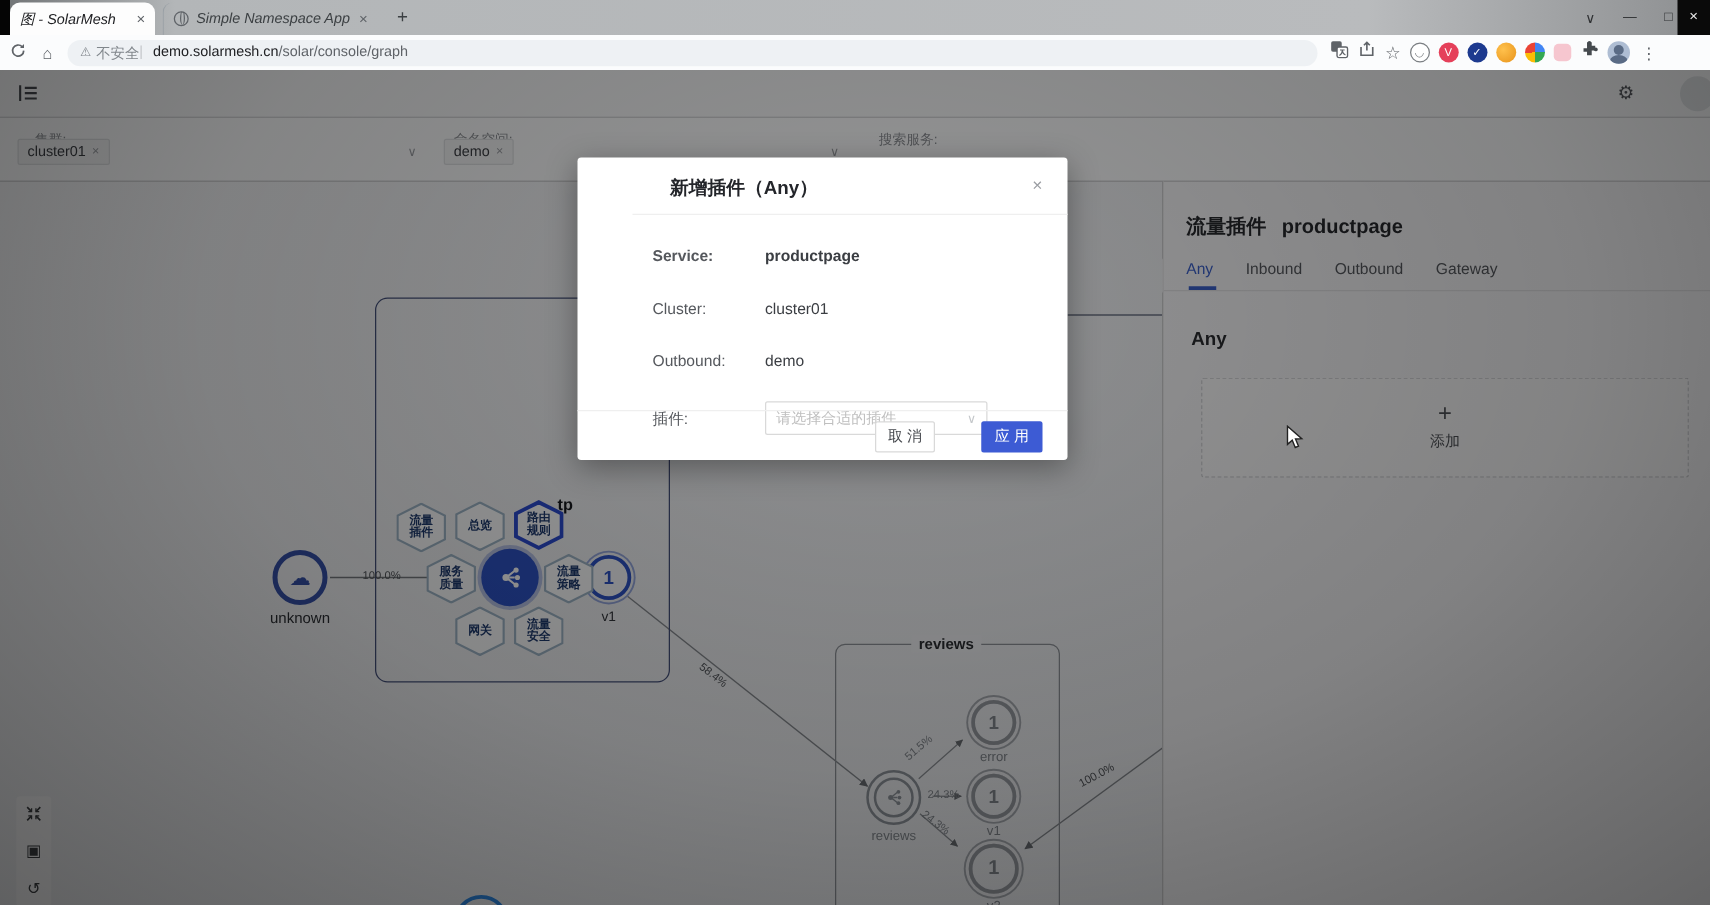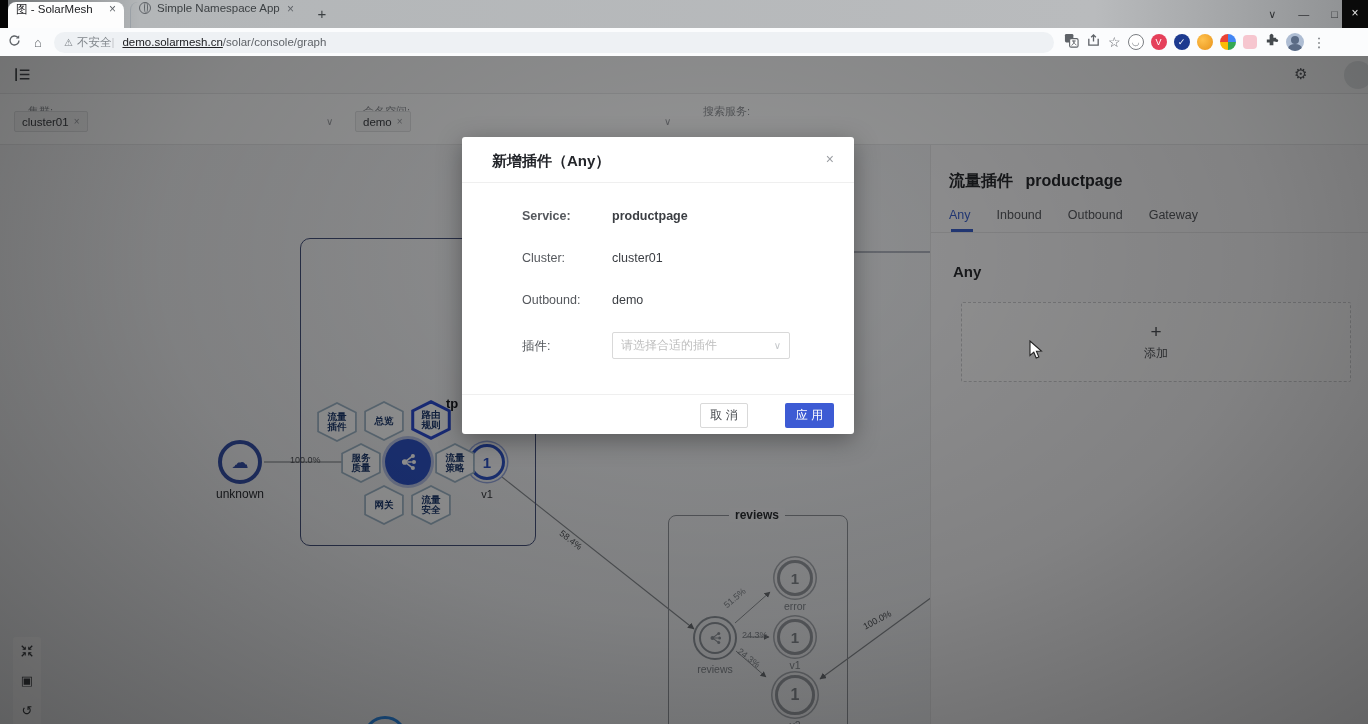--- a/index.html
+++ b/index.html
@@ -10,7 +10,7 @@
   
   .tabstrip { position:absolute; left:0; top:0; width:1368px; height:28px;
     background:linear-gradient(90deg,#6f7274 0,#b3b6b8 140px,#b9bbbd 80%,#8d8f91 100%); }
-  .tab { position:absolute; top:2px; height:26px; border-radius:8px 8px 0 0; display:flex; font-size:11.5px; }
+  .tab { position:absolute; top:2px; height:26px; border-radius:8px 8px 0 0; display:flex; align-items:center; font-size:11.5px;font-style:italic; }
   .tab.active { left:8px; width:116px; background:#fdfdfd; color:#202124; padding:0 8px; }
   .tab.inactive { left:130px; width:172px; background:transparent; color:#3c4043; padding:0 8px; border-left:1px solid #9aa0a6; }
   .tab .t-label { flex:1; overflow:hidden; white-space:nowrap; }

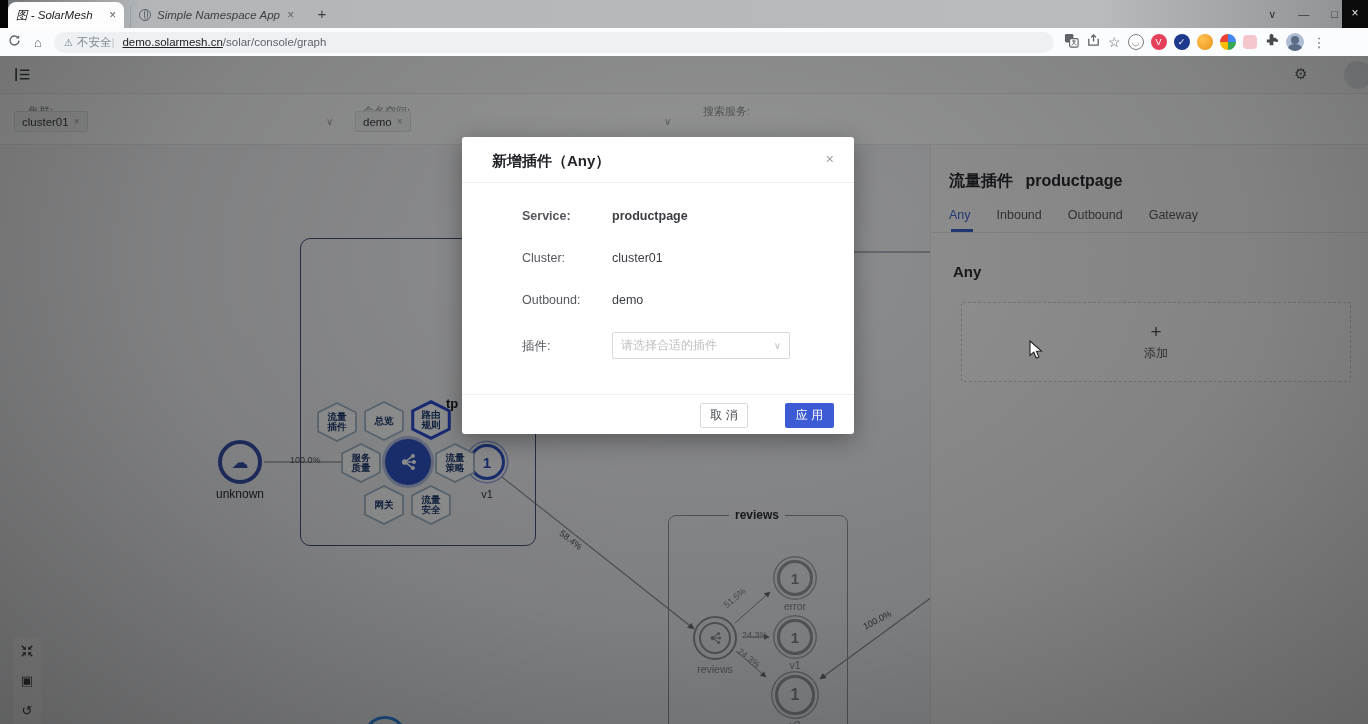--- a/index.html
+++ b/index.html
@@ -28,7 +28,7 @@
   .warn { color:#80868b; font-size:10px; margin-right:4px; }
   .notsecure { color:#80868b; margin-right:0; }
   .pill-div { color:#c4c7ca; margin-right:8px; }
-  .url-host { color:#202124;text-decoration:underline; }
+  .url-host { color:#202124; }
   .url-path { color:#5f6368; }
   .ab-right { display:flex; align-items:center; gap:7px; margin-left:10px; }
   .extdot { width:16px; height:16px; border-radius:50%; flex:none; display:flex; align-items:center; justify-content:center; font-size:9px; color:#fff; }

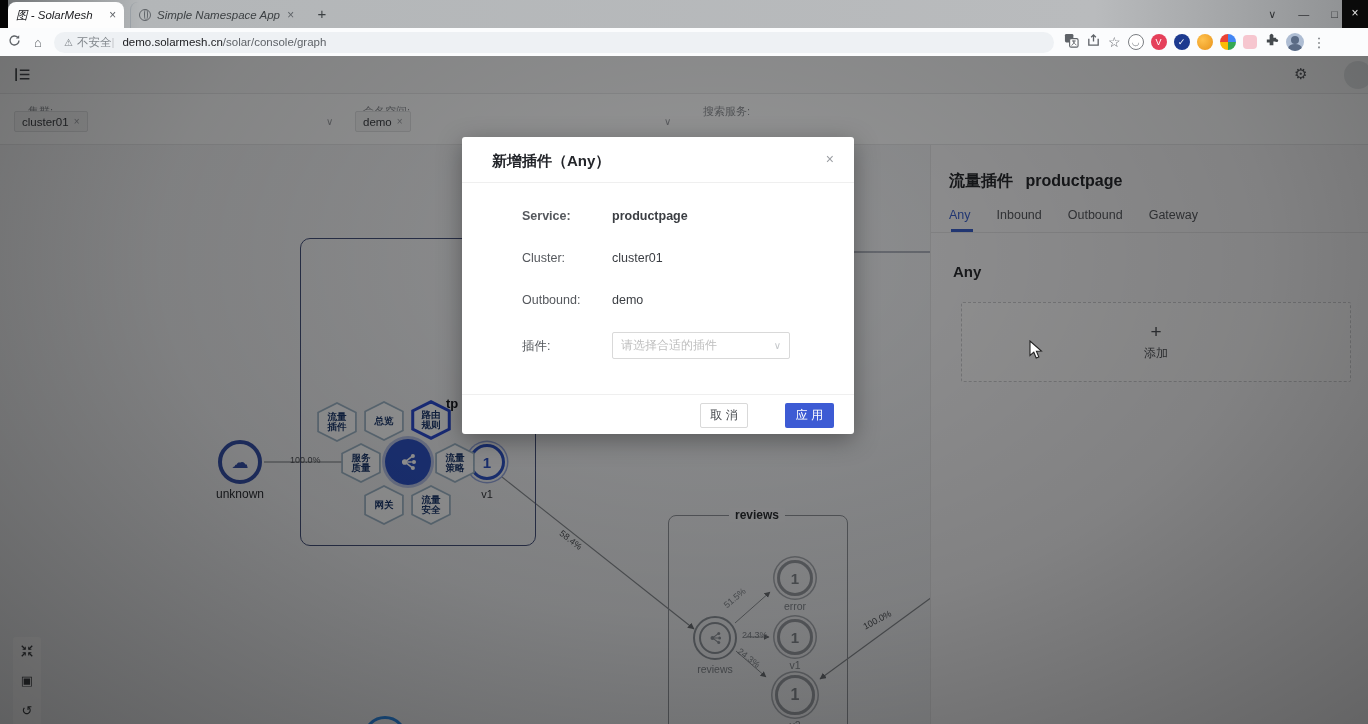--- a/index.html
+++ b/index.html
@@ -83,7 +83,7 @@
   
   .overlay { position:absolute; left:0; top:56px; width:1368px; height:668px;
     background:radial-gradient(ellipse at 52% 30%, rgba(0,0,0,.40) 0%, rgba(0,0,0,.47) 55%, rgba(0,0,0,.60) 100%); z-index:50; }
-  .modal { position:absolute; left:462px; top:137px; width:392px; height:297px; background:#fff; border-radius:3px; box-shadow:0 6px 24px rgba(0,0,0,.35); z-index:60; font-size:12.5px; }
+  .modal { position:absolute; left:462px; top:126px; width:392px; height:242px; background:#fff; border-radius:3px; box-shadow:0 6px 24px rgba(0,0,0,.35); z-index:60; font-size:12.5px;padding-left:44px; }
   .m-head { position:relative; height:46px; border-bottom:1px solid #efefef; }
   .m-title { position:absolute; left:30px; top:15px; font-size:15px; font-weight:bold; color:#23252a; }
   .m-close { position:absolute; right:20px; top:14px; color:#9b9ea3; font-size:14px; }

